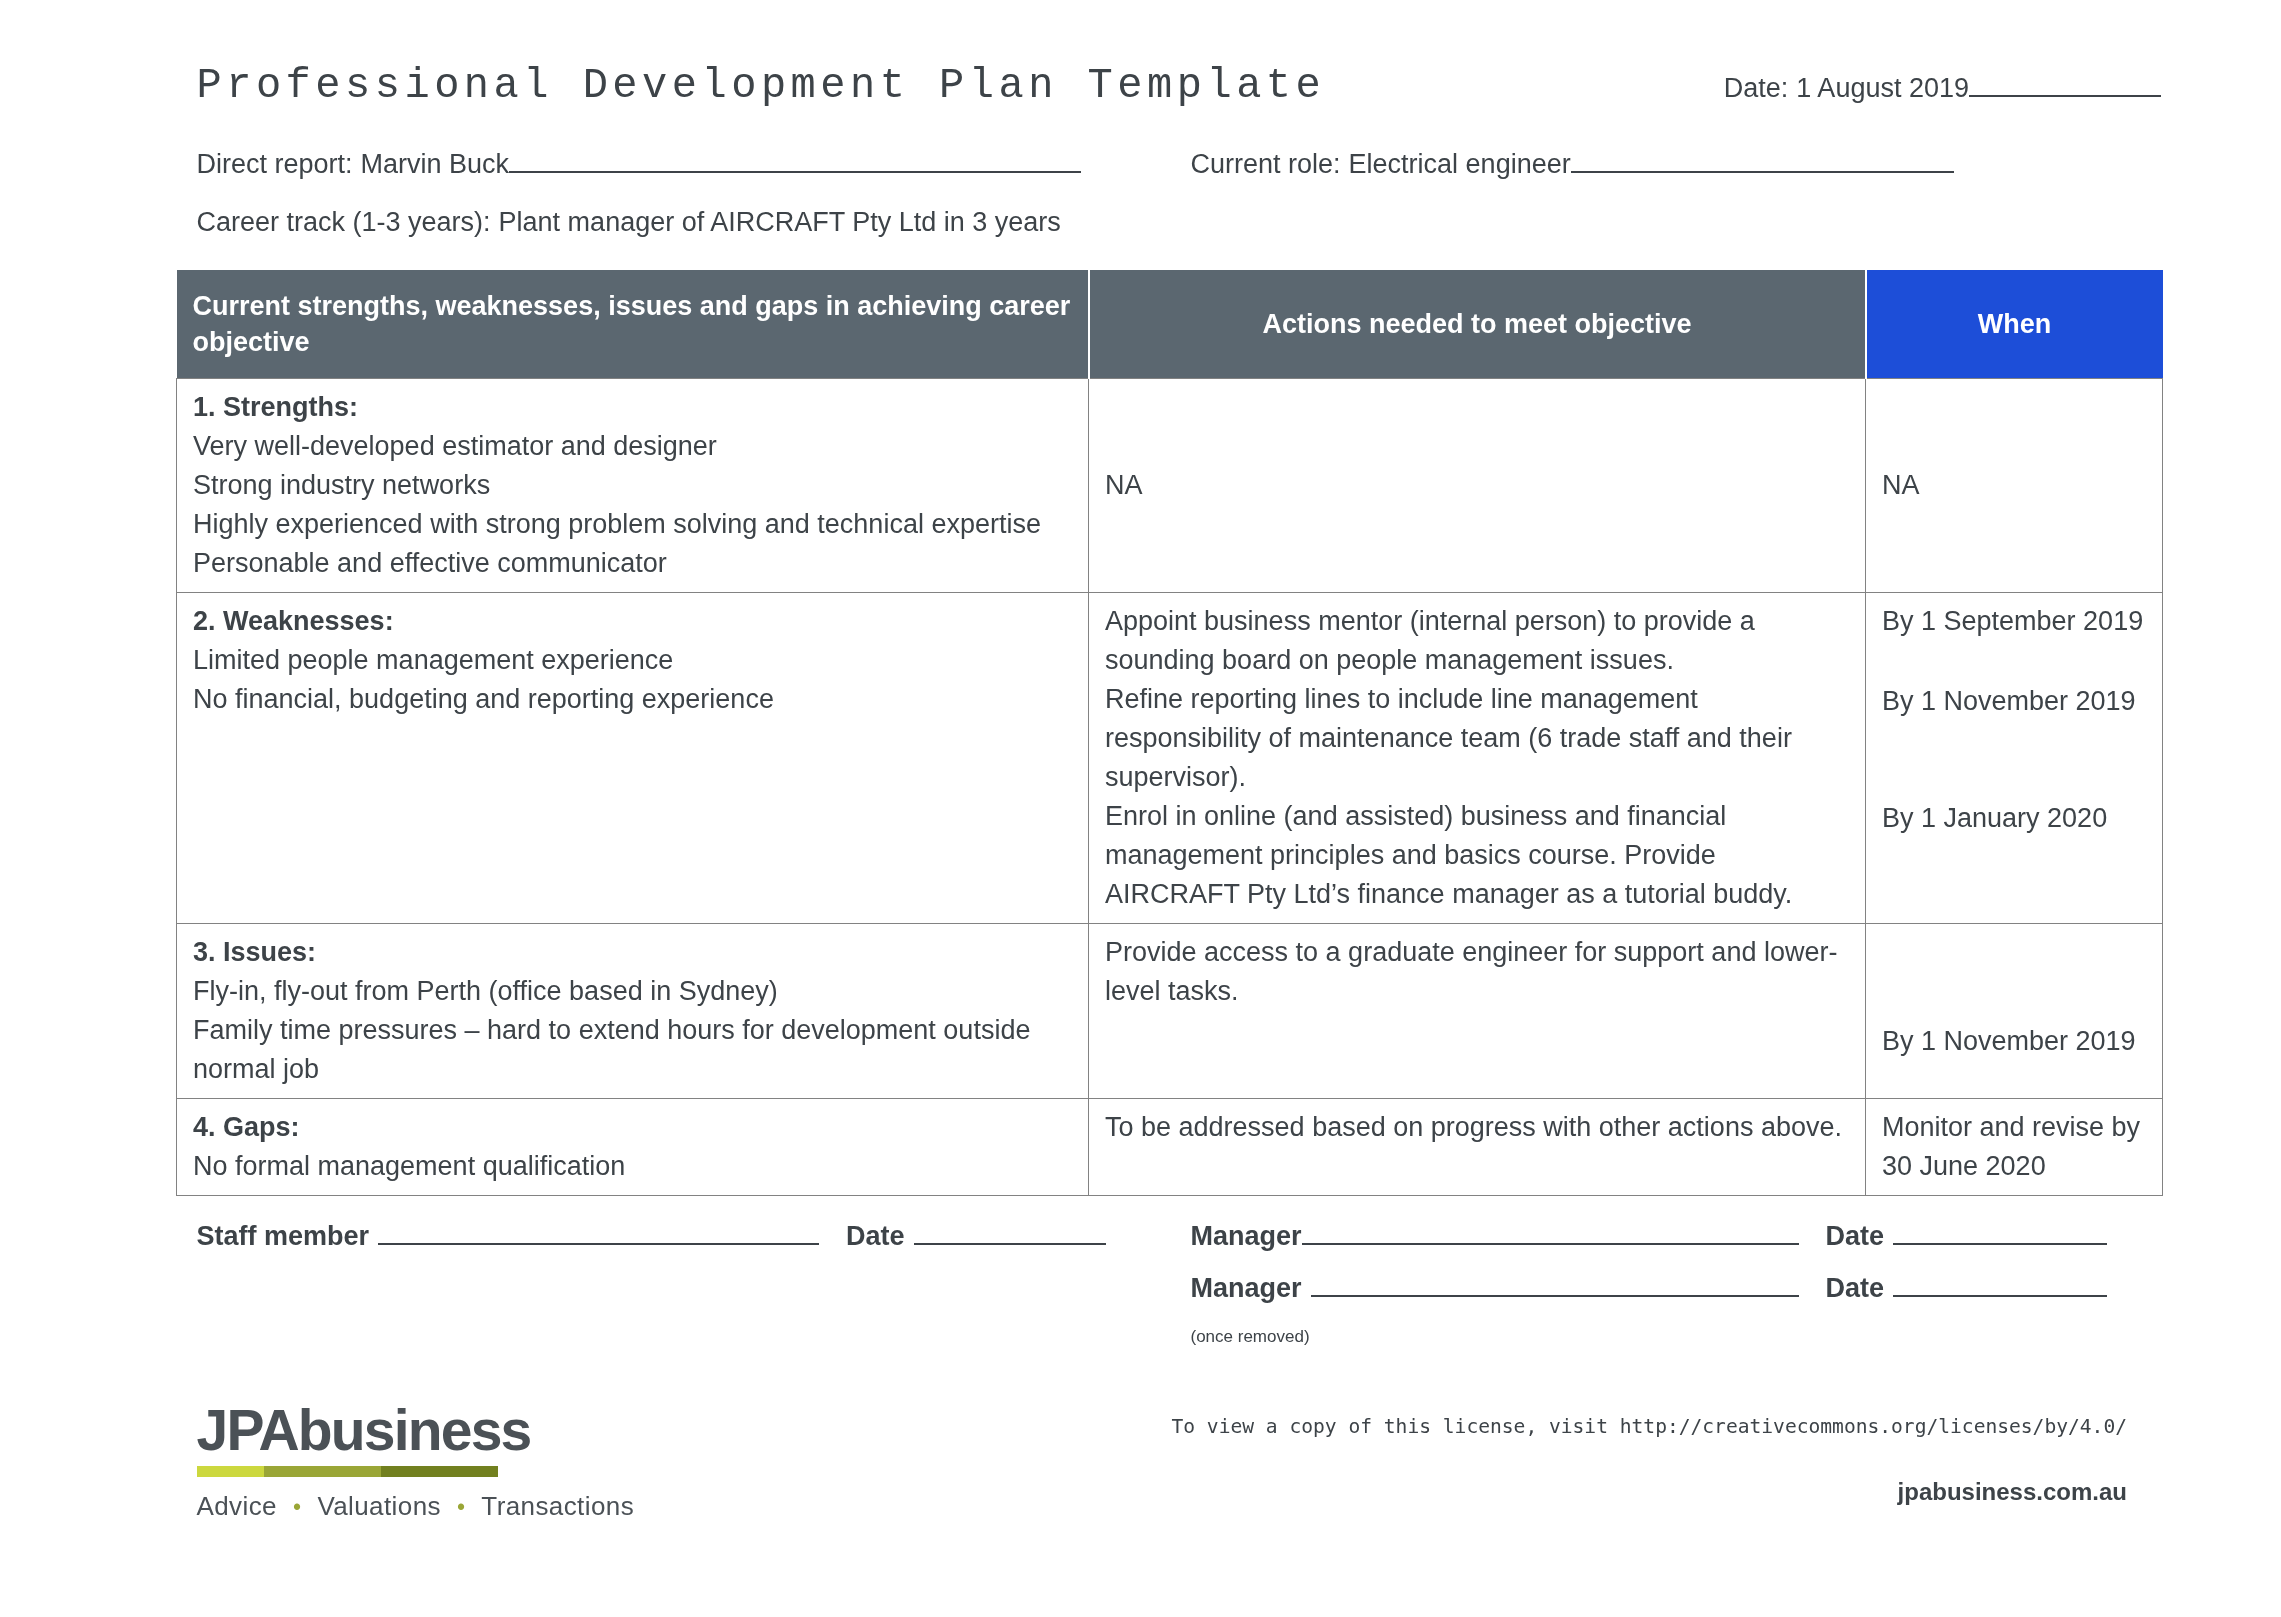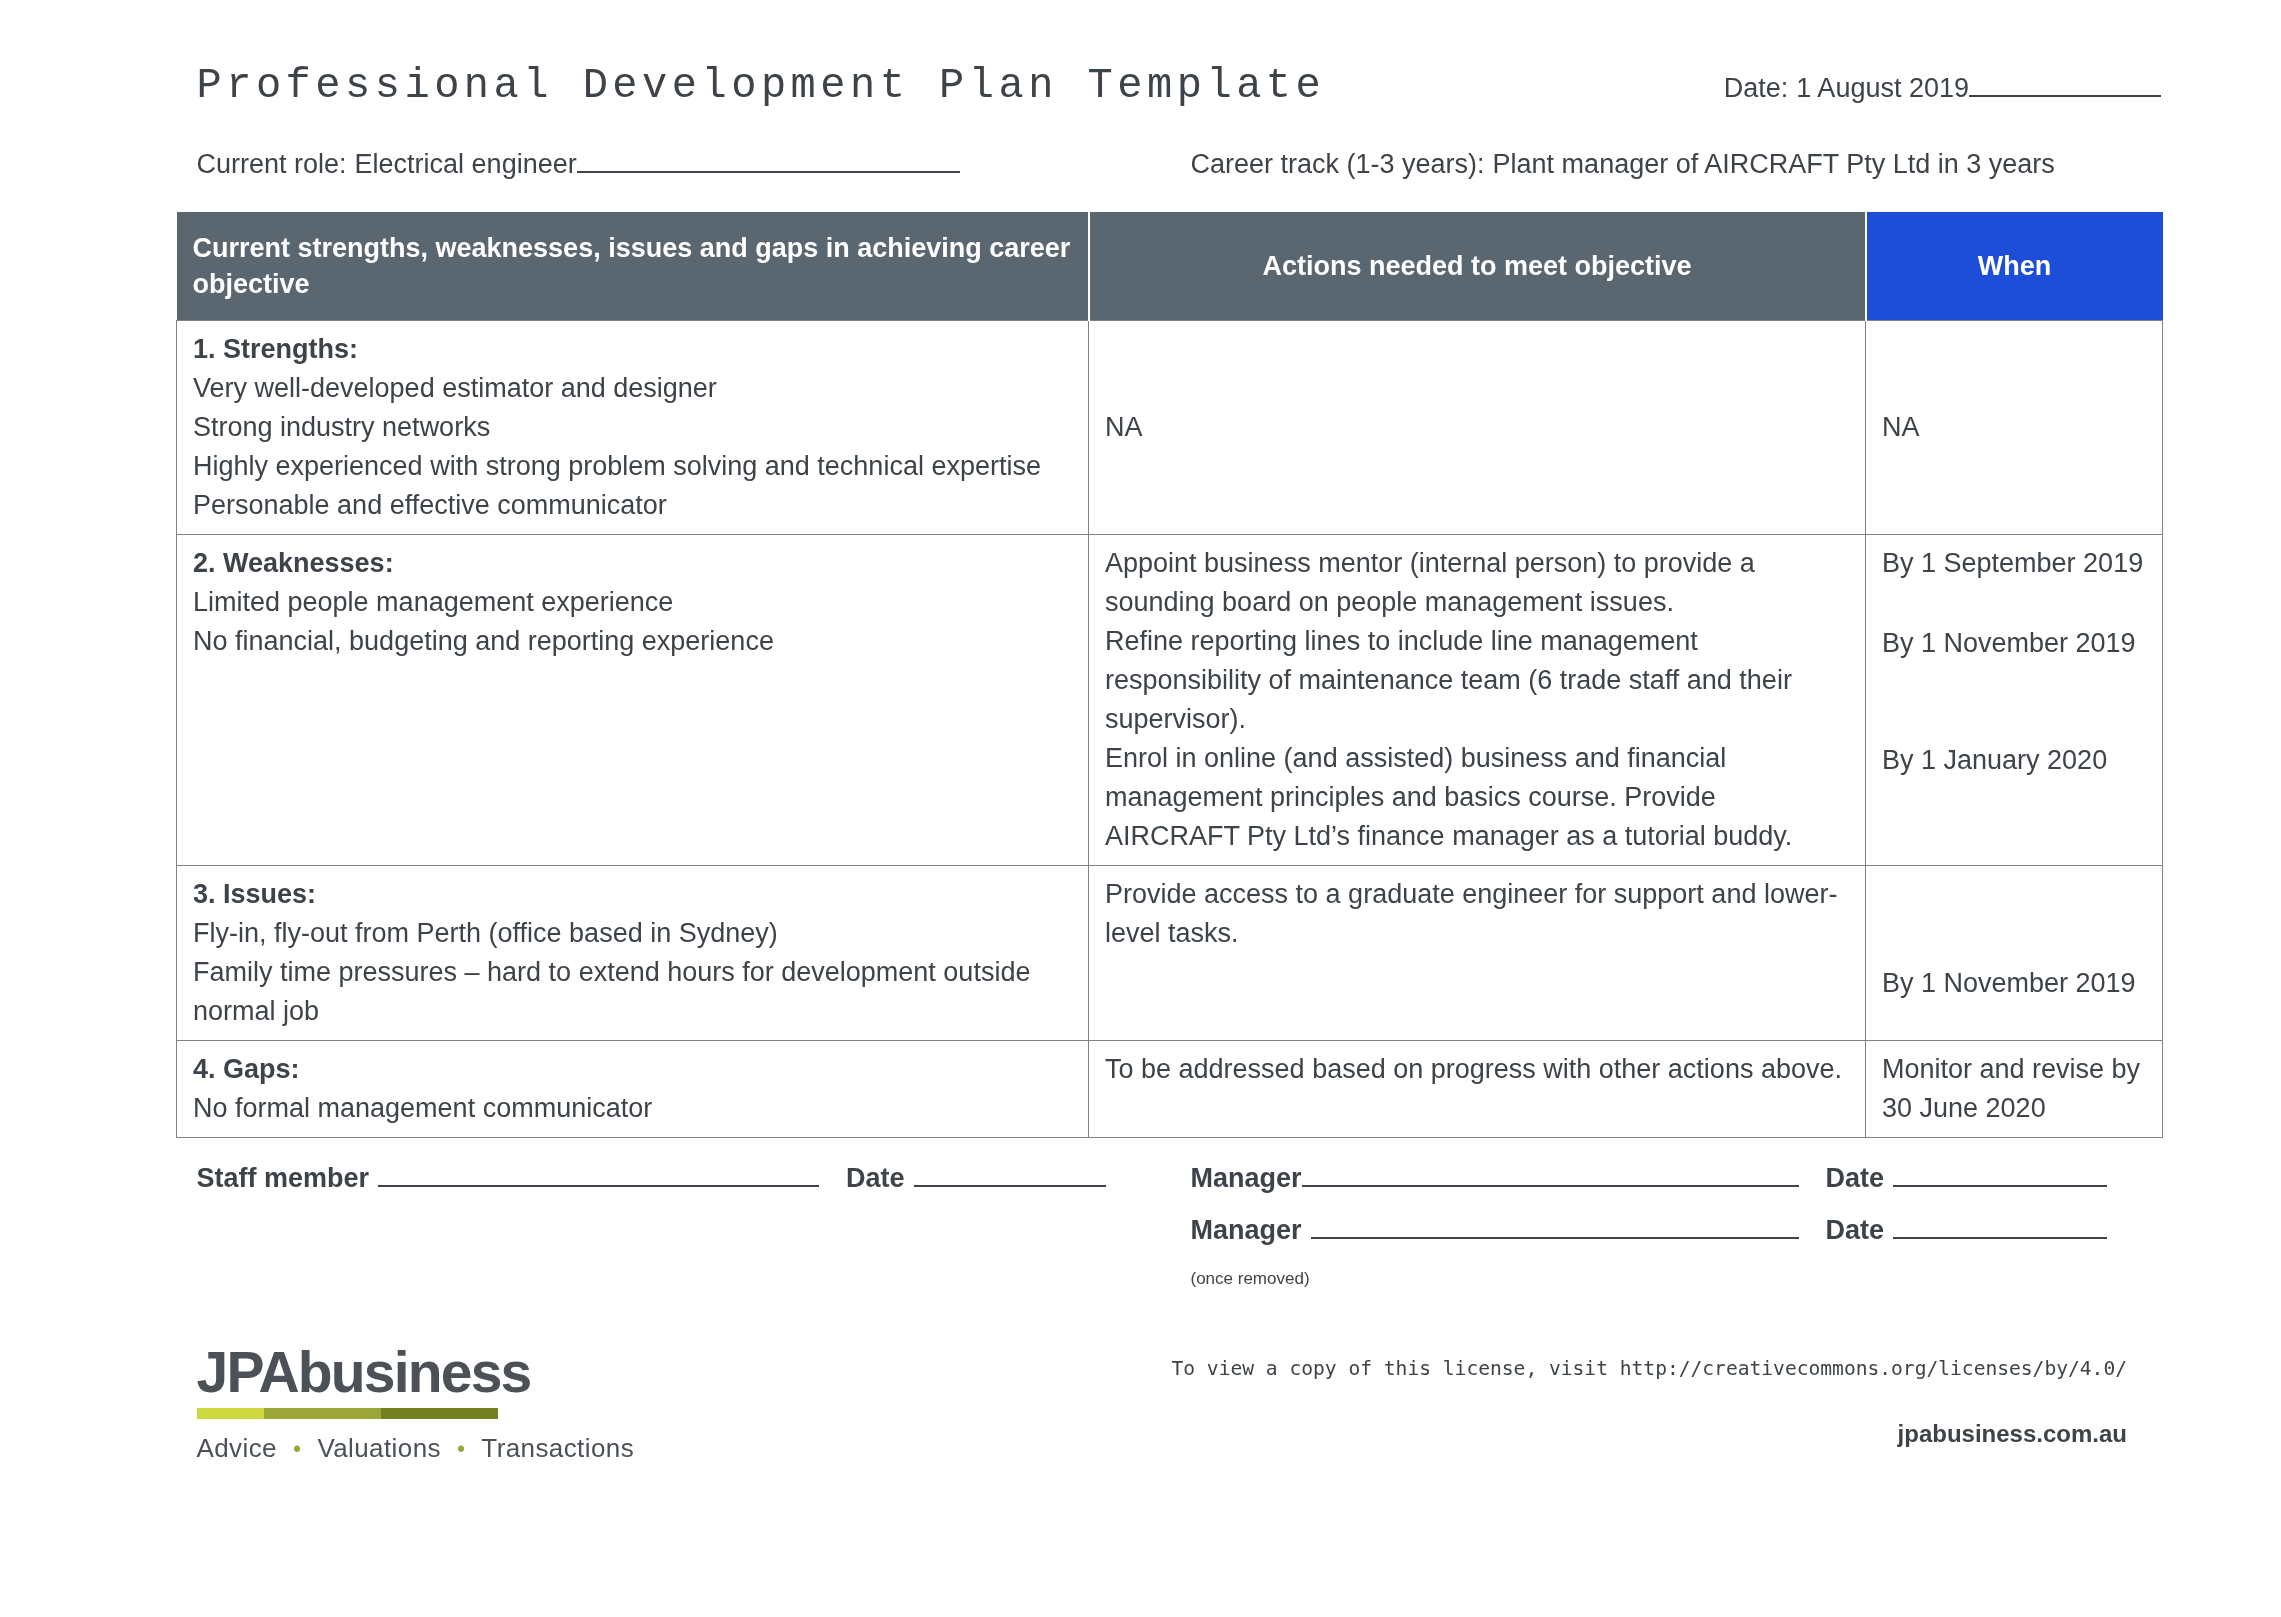--- a/index.html
+++ b/index.html
@@ -96,6 +96,9 @@
 
   <div class="info-grid">
     <div class="info-field">
+      <span class="lbl">Direct report:</span><span>Marvin Buck</span><span class="blank" style="width:572px"></span>
+    </div>
+    <div class="info-field">
       <span class="lbl">Current role:</span><span>Electrical engineer</span><span class="blank" style="width:383px"></span>
     </div>
     <div class="info-field">

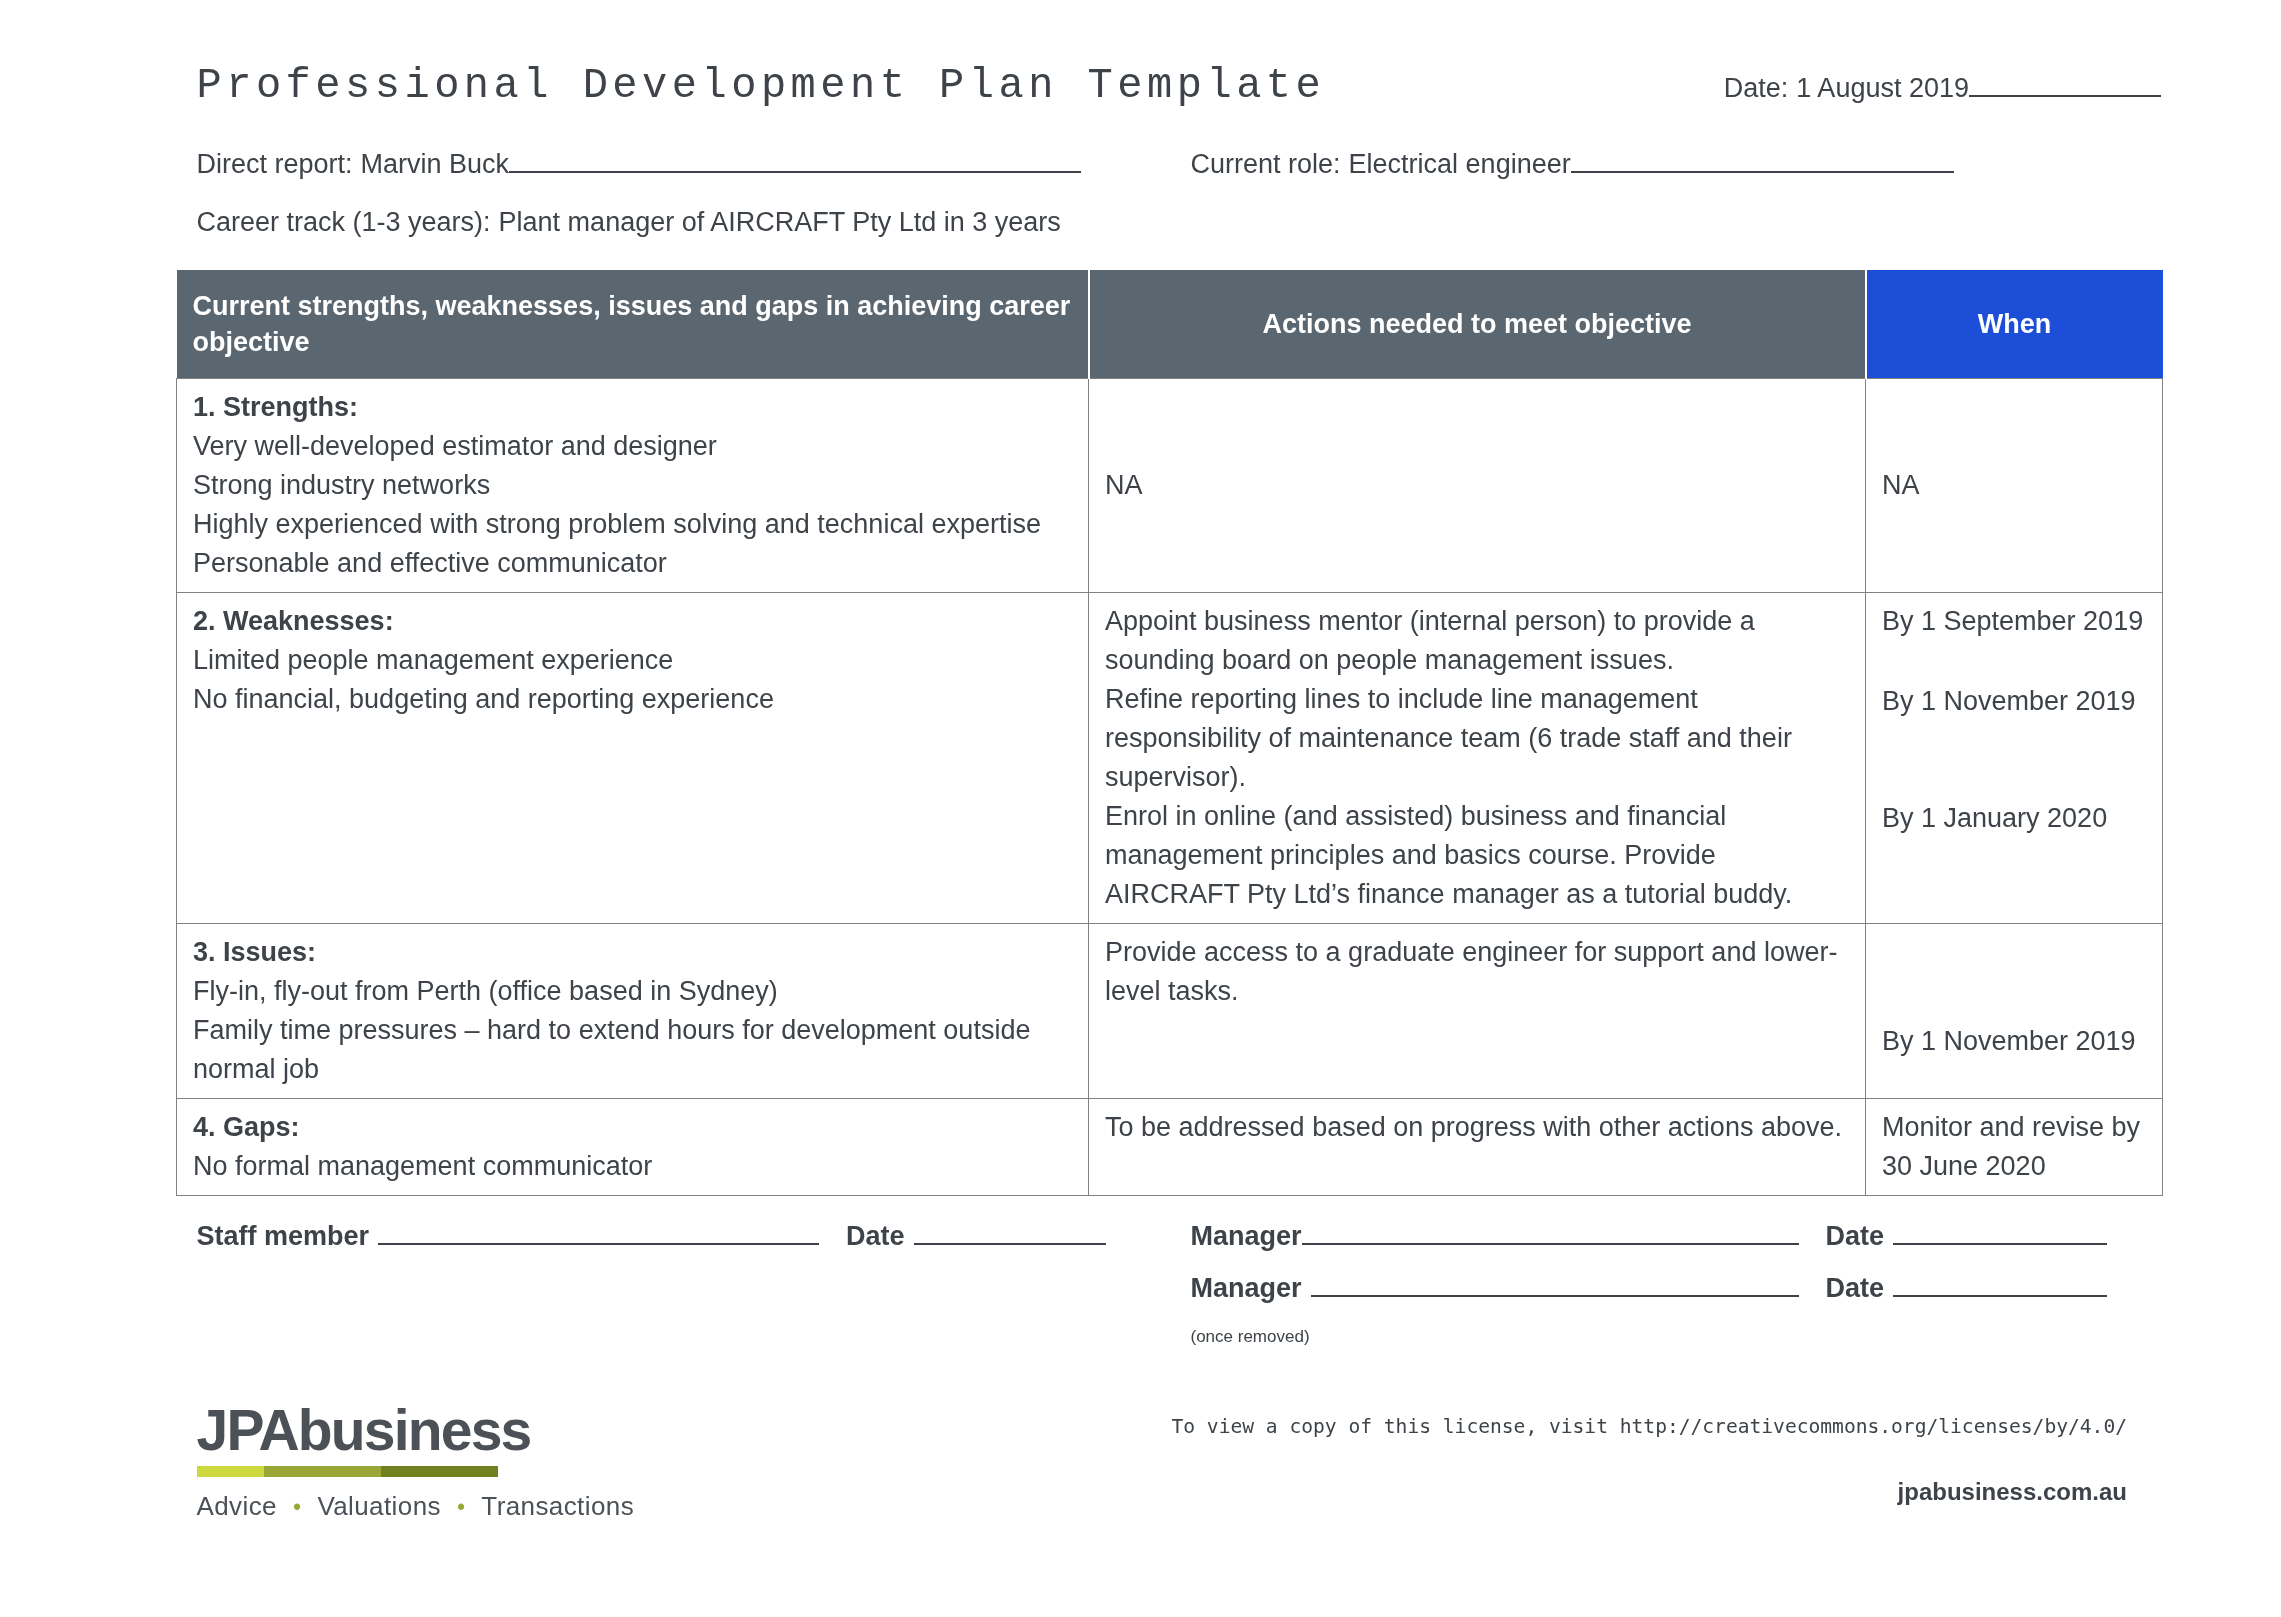--- a/index.html
+++ b/index.html
@@ -172,7 +172,7 @@
       <tr>
         <td>
           <div class="cat-title">4. Gaps:</div>
-          <div>No formal management communicator</div>
+          <div>No formal management qualification</div>
         </td>
         <td>
           <div>To be addressed based on progress with other actions above.</div>

